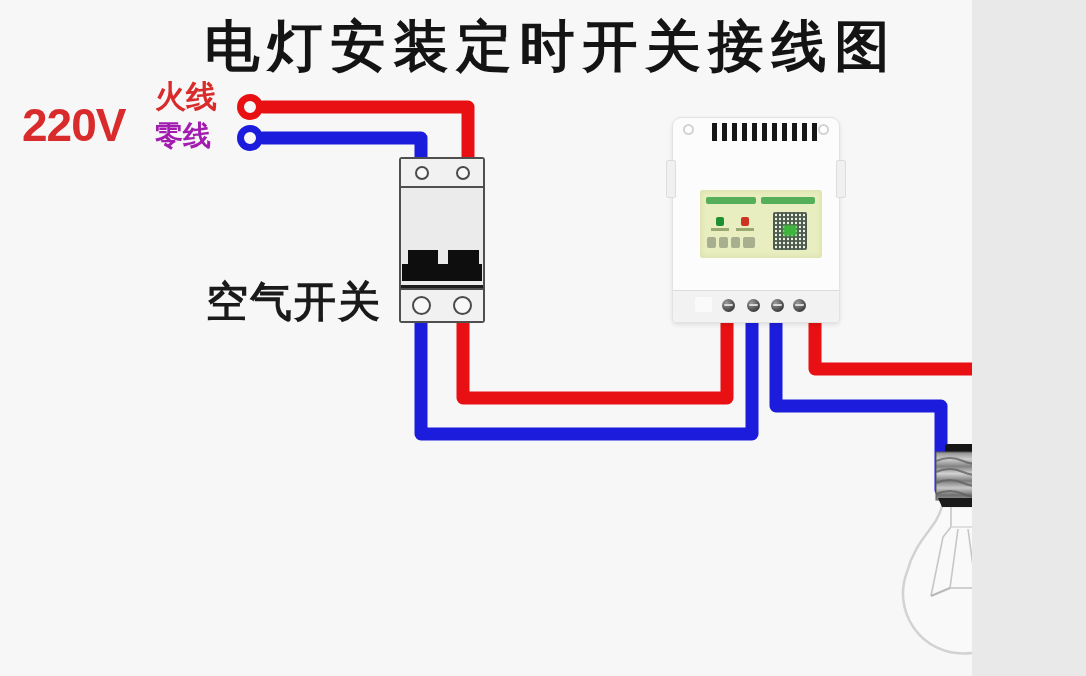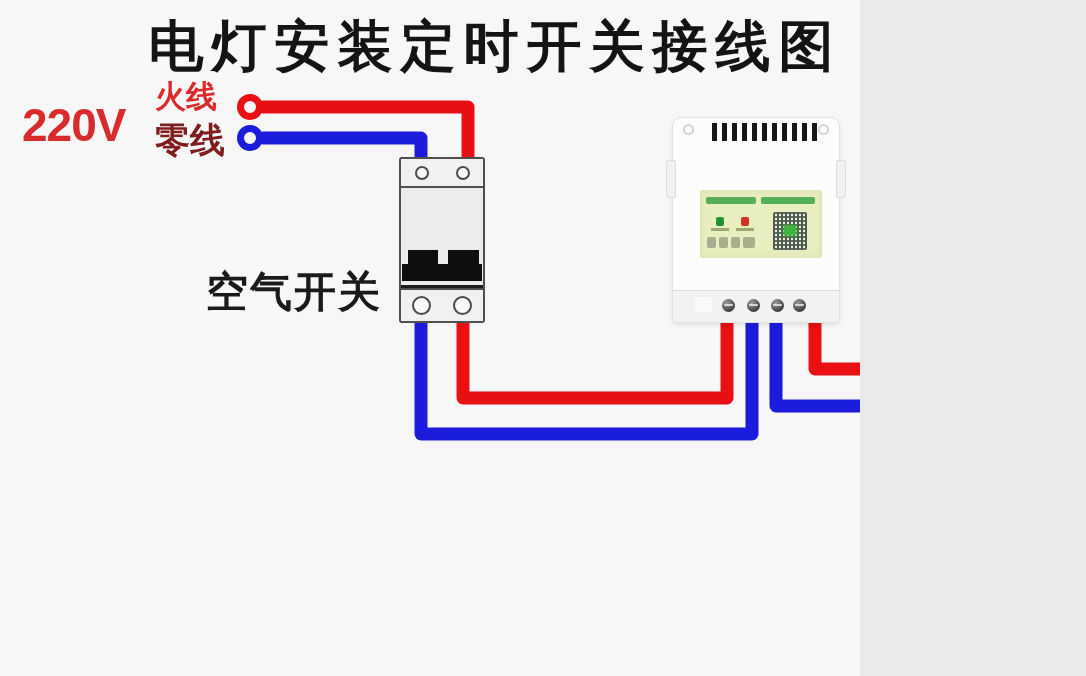--- a/index.html
+++ b/index.html
@@ -4,7 +4,7 @@
 <style>
   html,body{margin:0;padding:0;background:#e9e9ea;}
   .stage{
-    position:relative;width:860px;height:676px;overflow:hidden;
+    position:relative;width:972px;height:676px;overflow:hidden;
     background:#f7f7f8;
     font-family:"Liberation Sans","DejaVu Sans",sans-serif;
   }

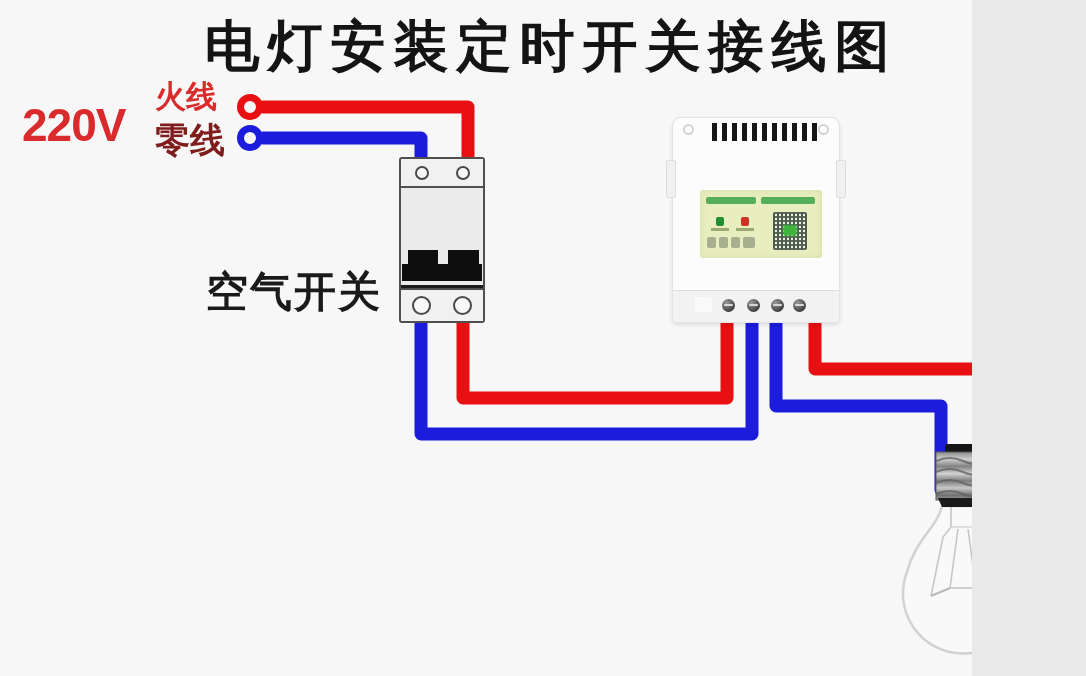--- a/index.html
+++ b/index.html
@@ -16,7 +16,7 @@
   }
   .voltage{left:22px;top:98px;font-size:46px;font-weight:800;letter-spacing:-1px;color:#d92b2b;}
   .live-label{left:155px;top:76px;font-size:31px;font-weight:800;color:#d92b2b;}
-  .neutral-label{left:155px;top:117px;font-size:35px;font-weight:800;color:#7f1d1d;}
+  .neutral-label{left:155px;top:117px;font-size:28px;font-weight:800;color:#a21caf;}
   .breaker-label{left:206px;top:264px;font-size:42px;font-weight:800;letter-spacing:2px;color:#1a1a1a;}
   
   svg.wire-layer{left:0;top:0;}

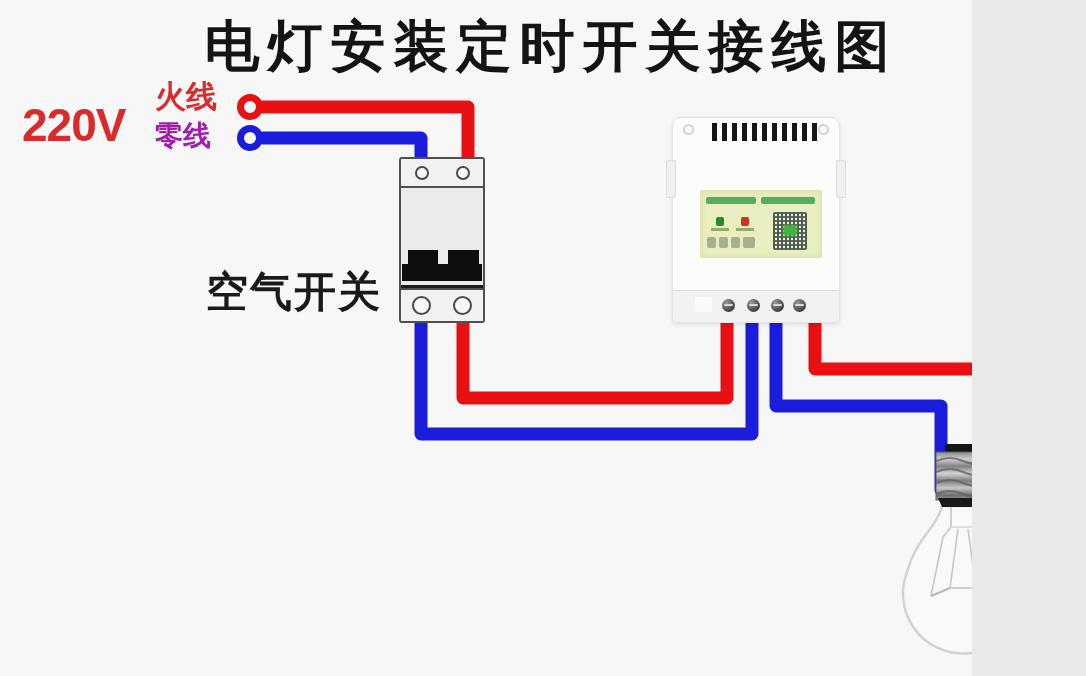--- a/index.html
+++ b/index.html
@@ -17,7 +17,7 @@
   .voltage{left:22px;top:98px;font-size:46px;font-weight:800;letter-spacing:-1px;color:#d92b2b;}
   .live-label{left:155px;top:76px;font-size:31px;font-weight:800;color:#d92b2b;}
   .neutral-label{left:155px;top:117px;font-size:28px;font-weight:800;color:#a21caf;}
-  .breaker-label{left:206px;top:264px;font-size:42px;font-weight:800;letter-spacing:2px;color:#1a1a1a;}
+  .breaker-label{left:206px;top:274px;font-size:42px;font-weight:800;letter-spacing:2px;color:#1a1a1a;}
   
   svg.wire-layer{left:0;top:0;}
   

